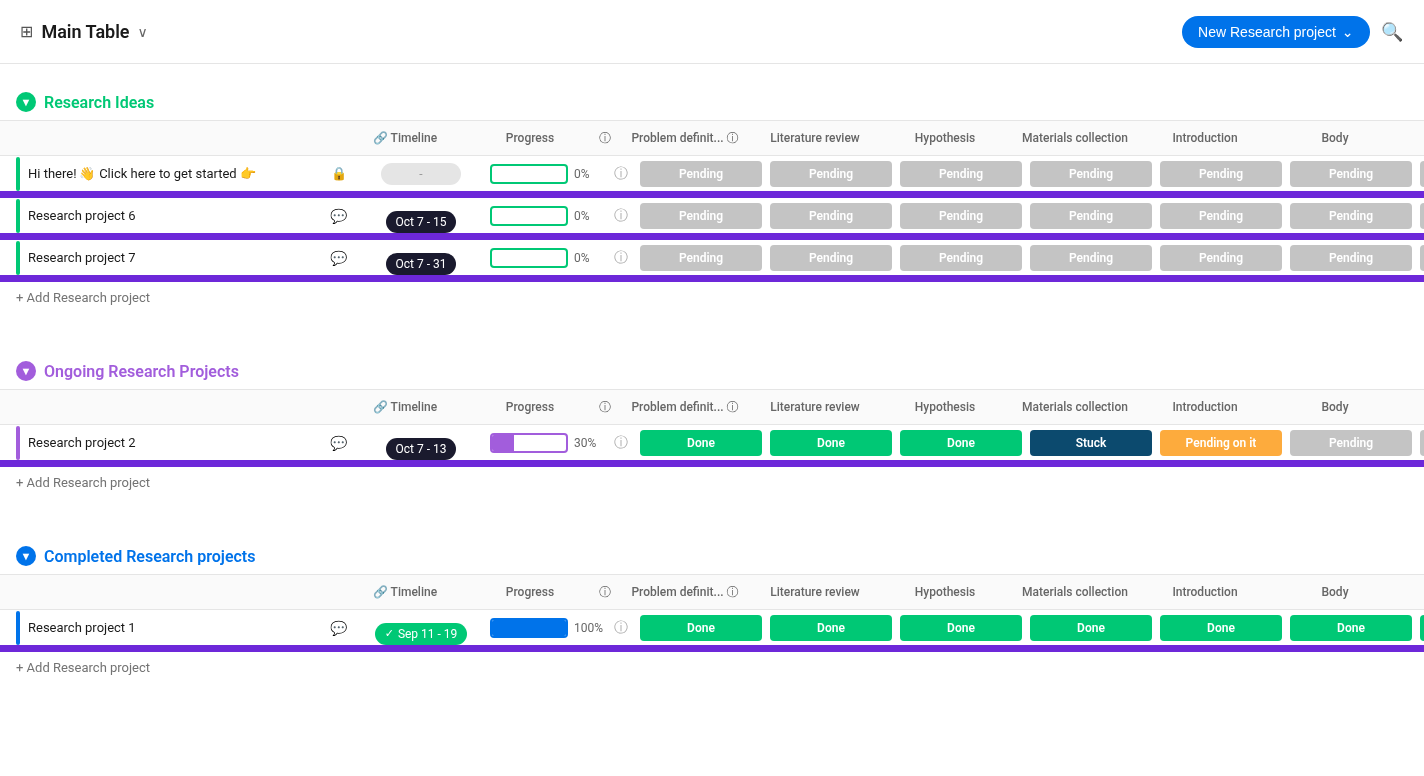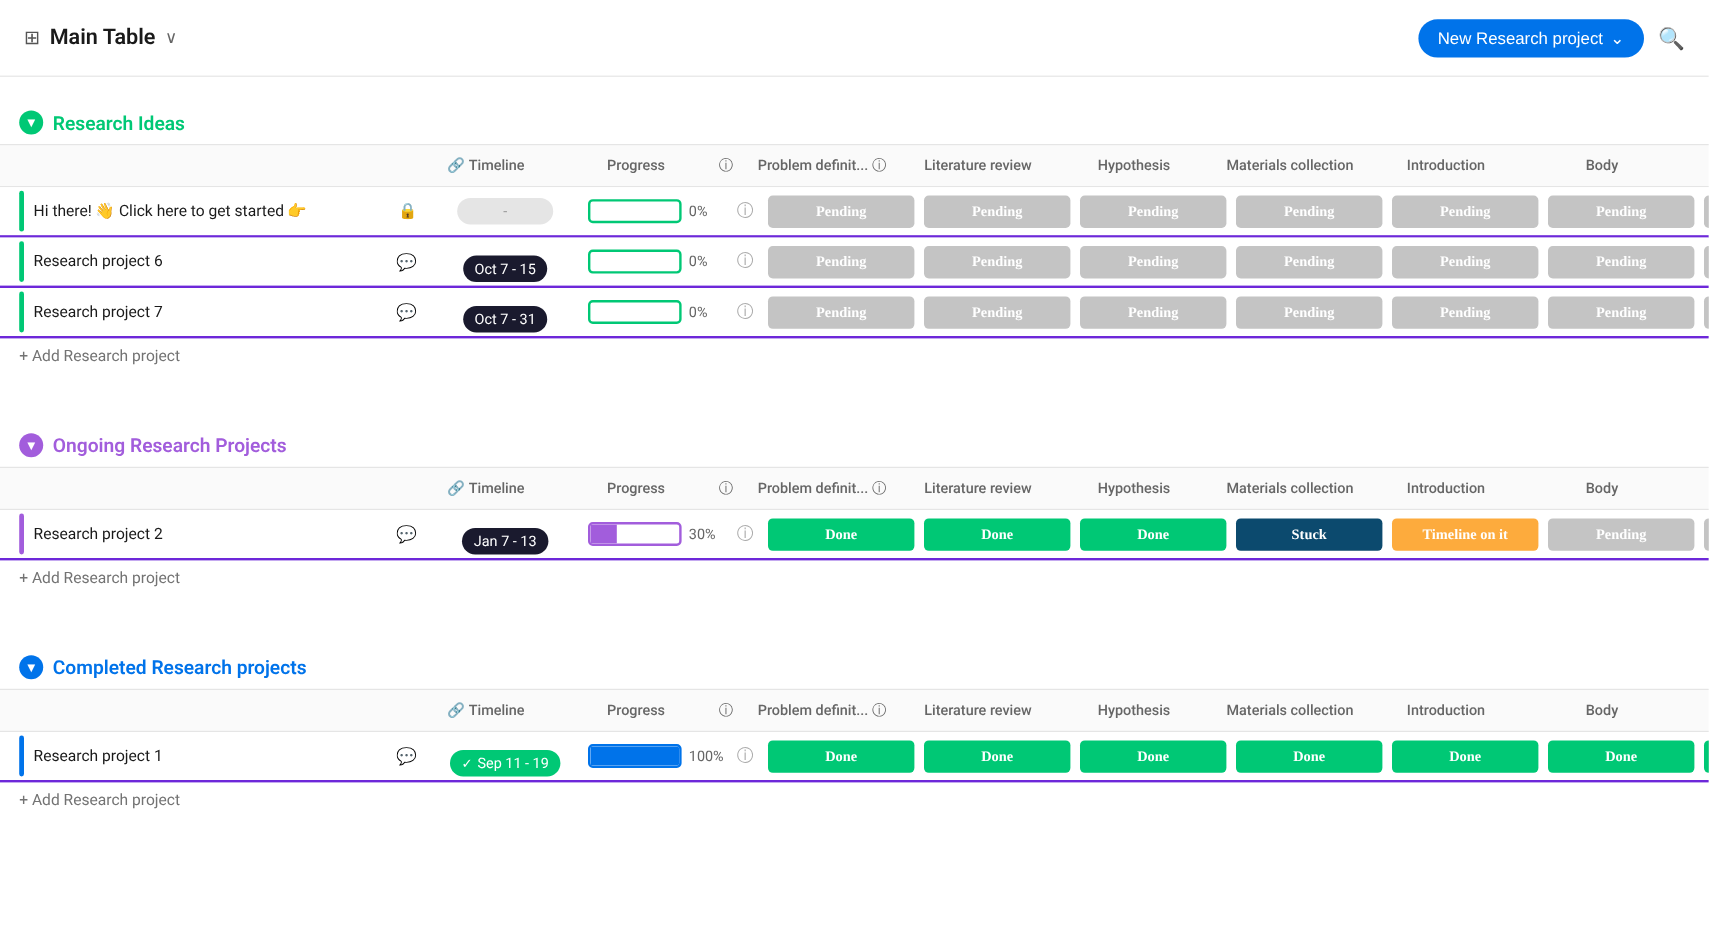--- a/index.html
+++ b/index.html
@@ -64,7 +64,7 @@
       display: grid;
       grid-template-columns: 340px 130px 120px 30px 130px 130px 130px 130px 130px 130px 130px;
       align-items: center;
-      border-bottom: 2px solid #6d28d9;
+      border-bottom: 7px solid #6d28d9;
       padding: 0 0 0 16px;
       min-height: 42px;
       background: #fff;

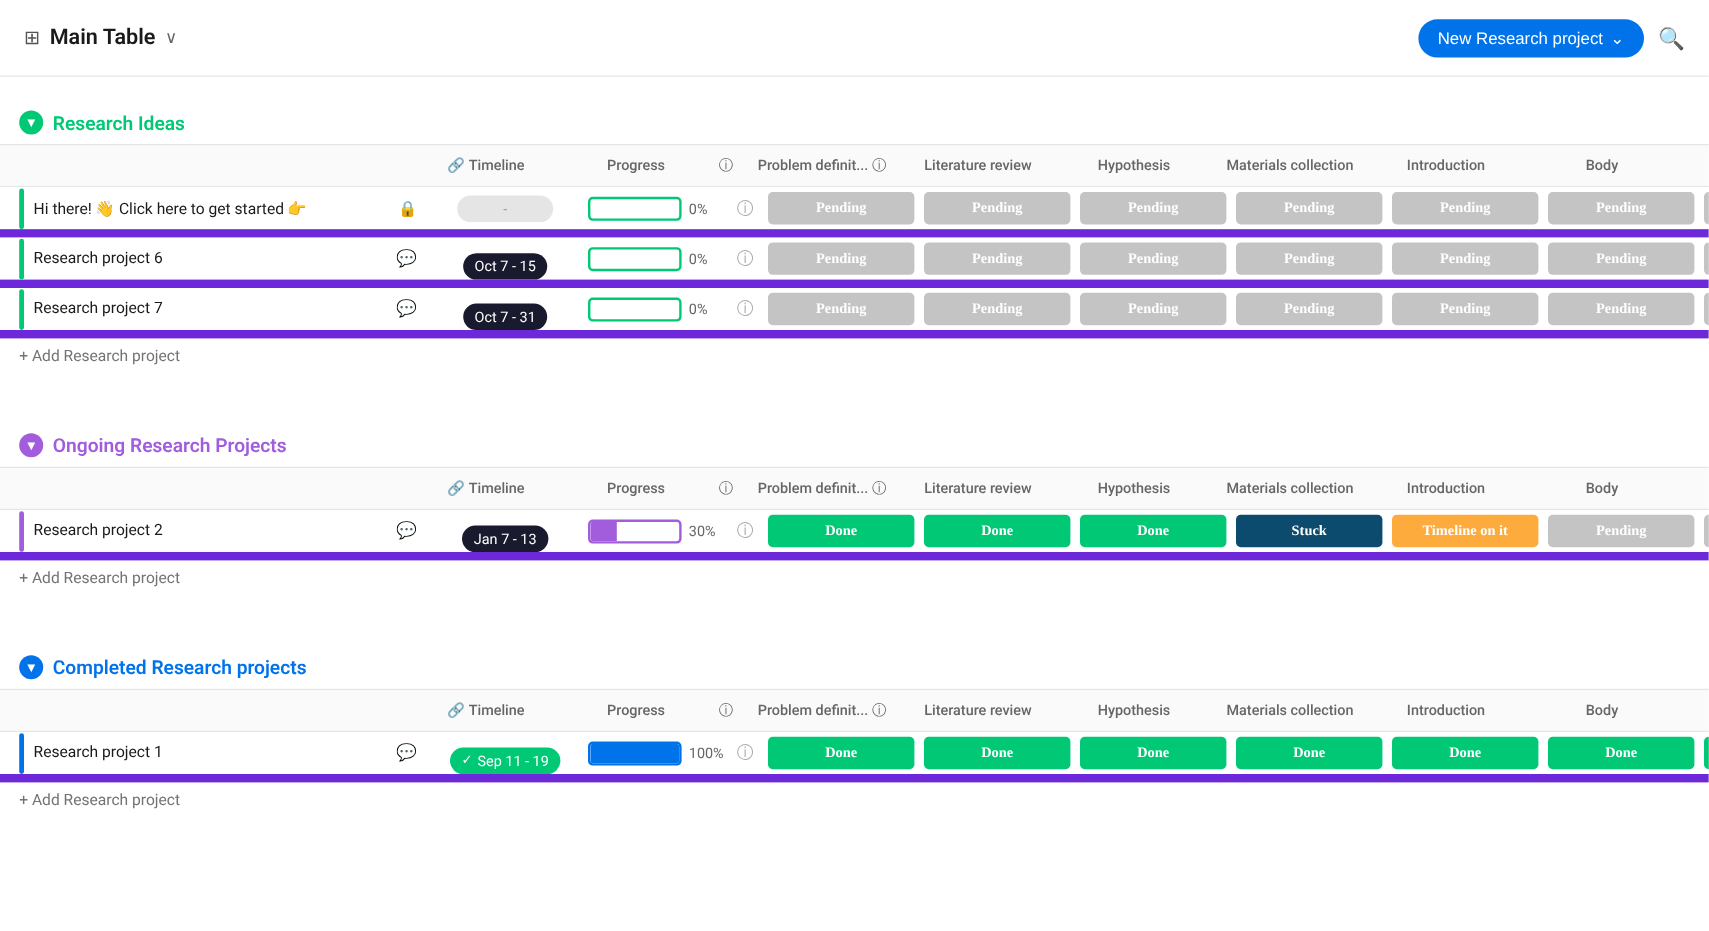--- a/index.html
+++ b/index.html
@@ -107,7 +107,7 @@
     .info-icon { color: #aaa; font-size: 14px; cursor: pointer; }
 
     
-    .status-cell { display: flex; align-items: center; justify-content: center; padding: 2px 4px; font-family: Liberation Serif, serif; }
+    .status-cell { display: flex; align-items: center; justify-content: center; padding: 2px 4px; }
     .status-badge {
       padding: 6px 8px; border-radius: 4px; font-size: 12px; font-weight: 600;
       text-align: center; width: 100%; text-align: center;

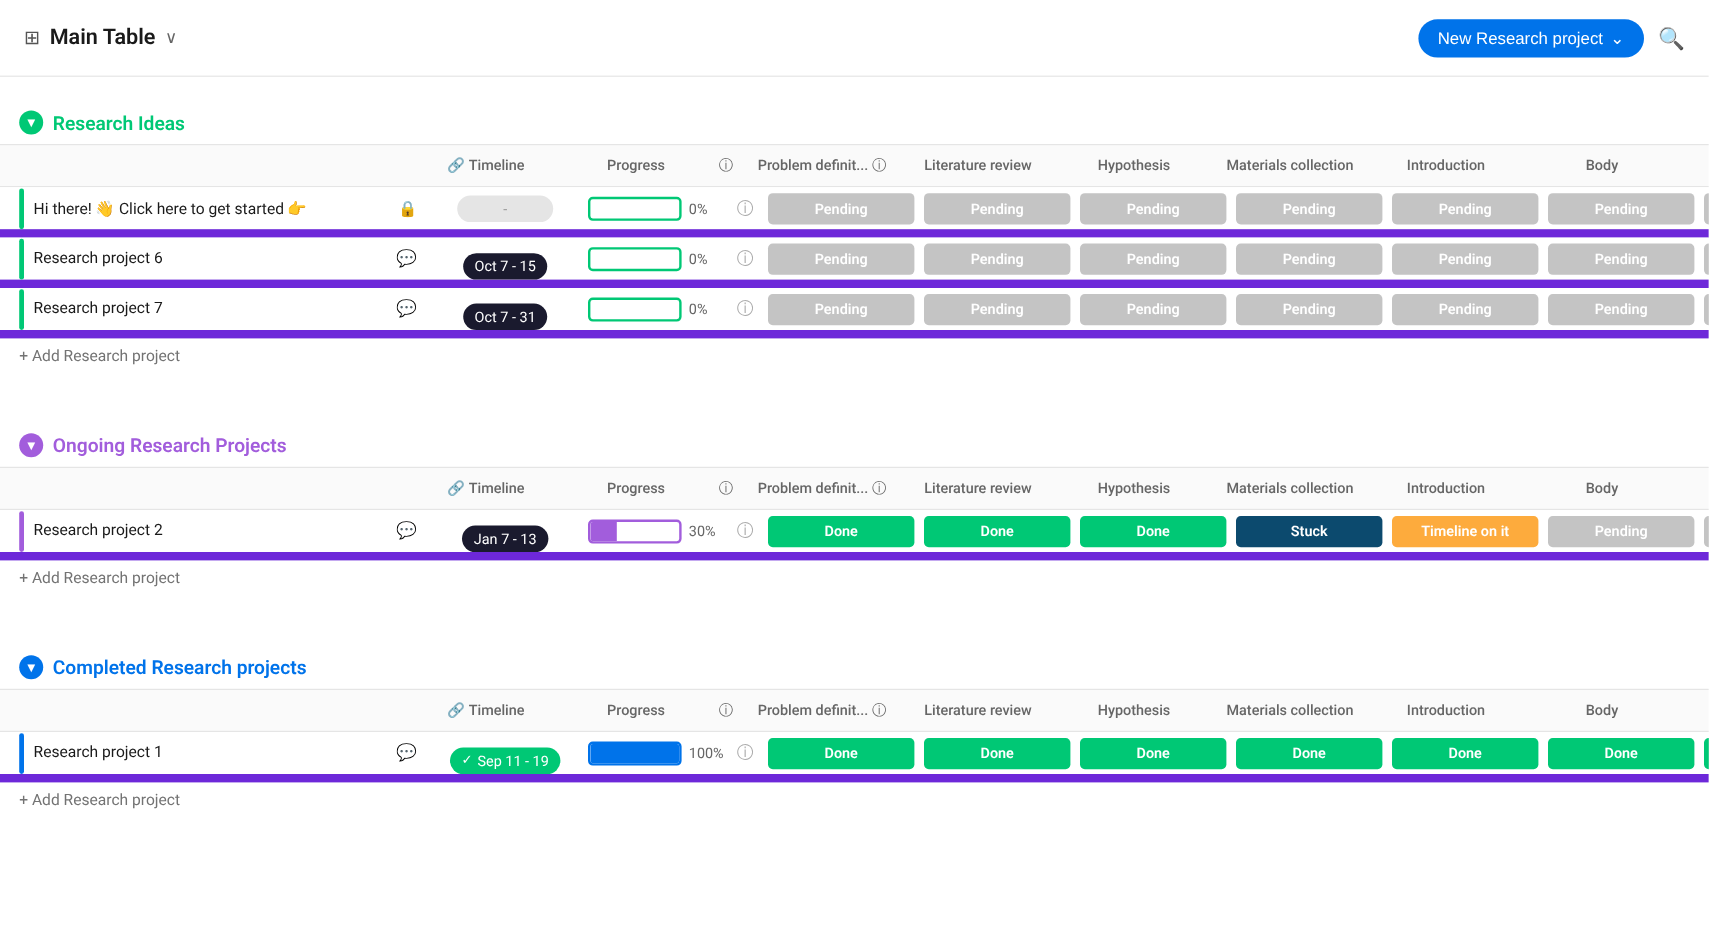--- a/index.html
+++ b/index.html
@@ -310,7 +310,7 @@
           <span class="row-comment-icon">💬</span>
         </div>
         <div class="timeline-cell">
-          <div class="timeline-badge">Jan 7 - 13</div>
+          <div class="timeline-badge">Oct 7 - 13</div>
         </div>
         <div class="progress-cell">
           <div class="progress-bar-wrap" style="border-color: rgb(162, 93, 220);">

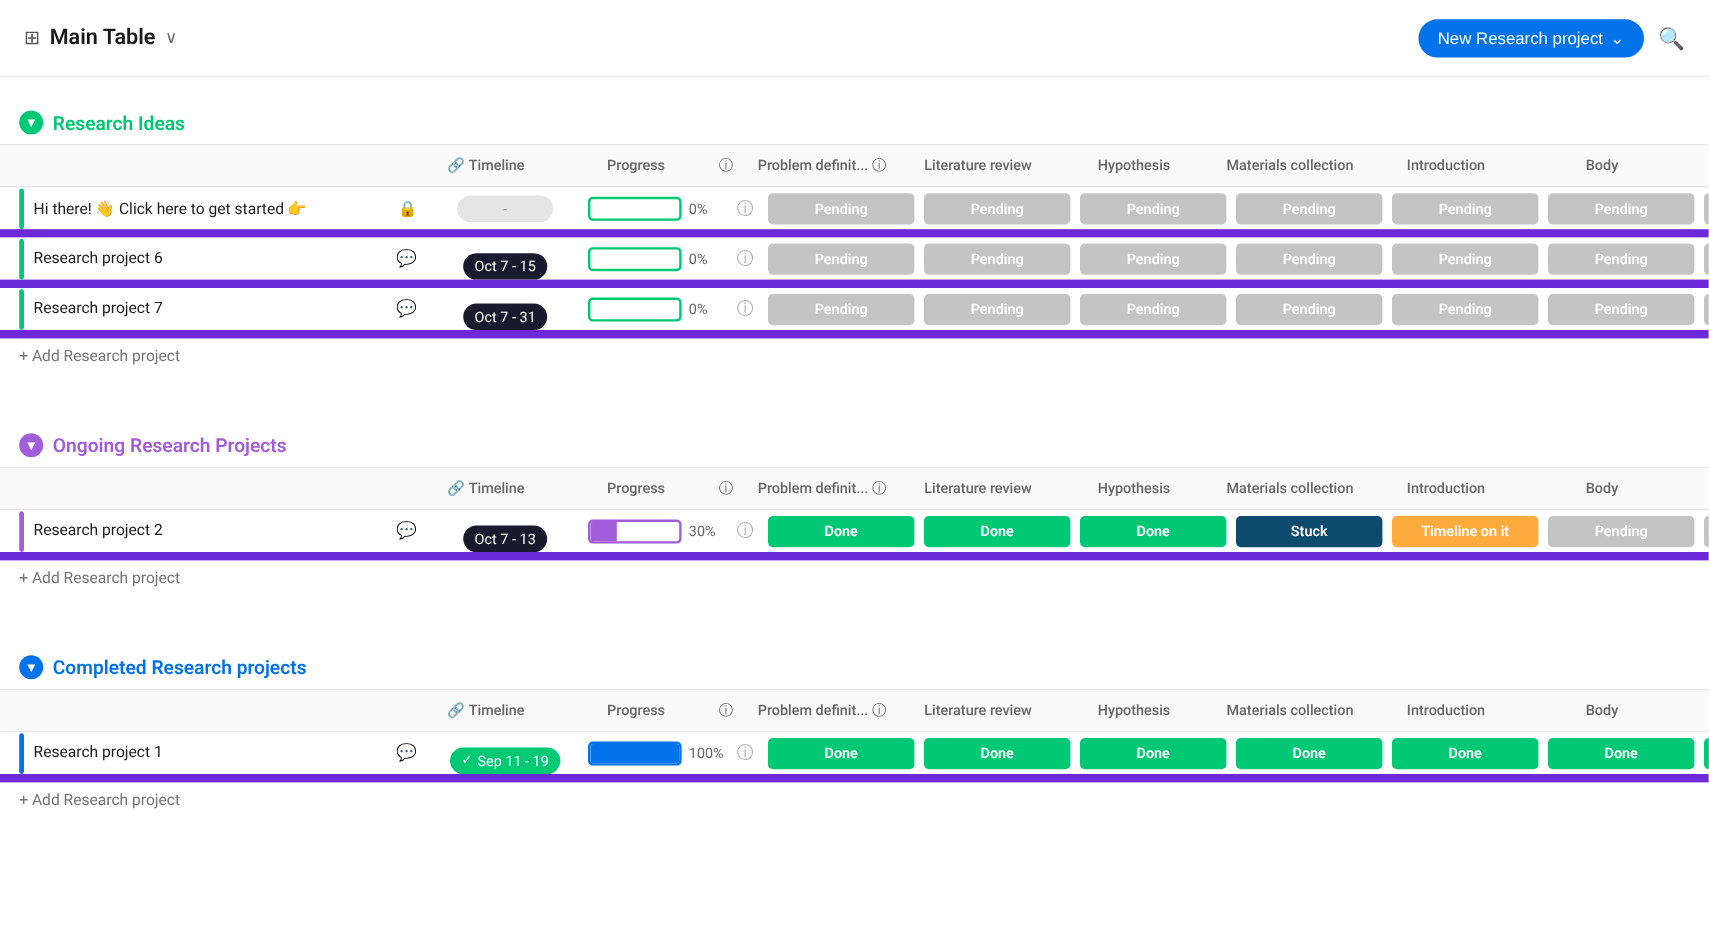--- a/index.html
+++ b/index.html
@@ -334,7 +334,7 @@
           <div class="status-badge status-stuck">Stuck</div>
         </div>
         <div class="status-cell">
-          <div class="status-badge status-working">Timeline on it</div>
+          <div class="status-badge status-working">Pending on it</div>
         </div>
         <div class="status-cell">
           <div class="status-badge status-pending">Pending</div>

